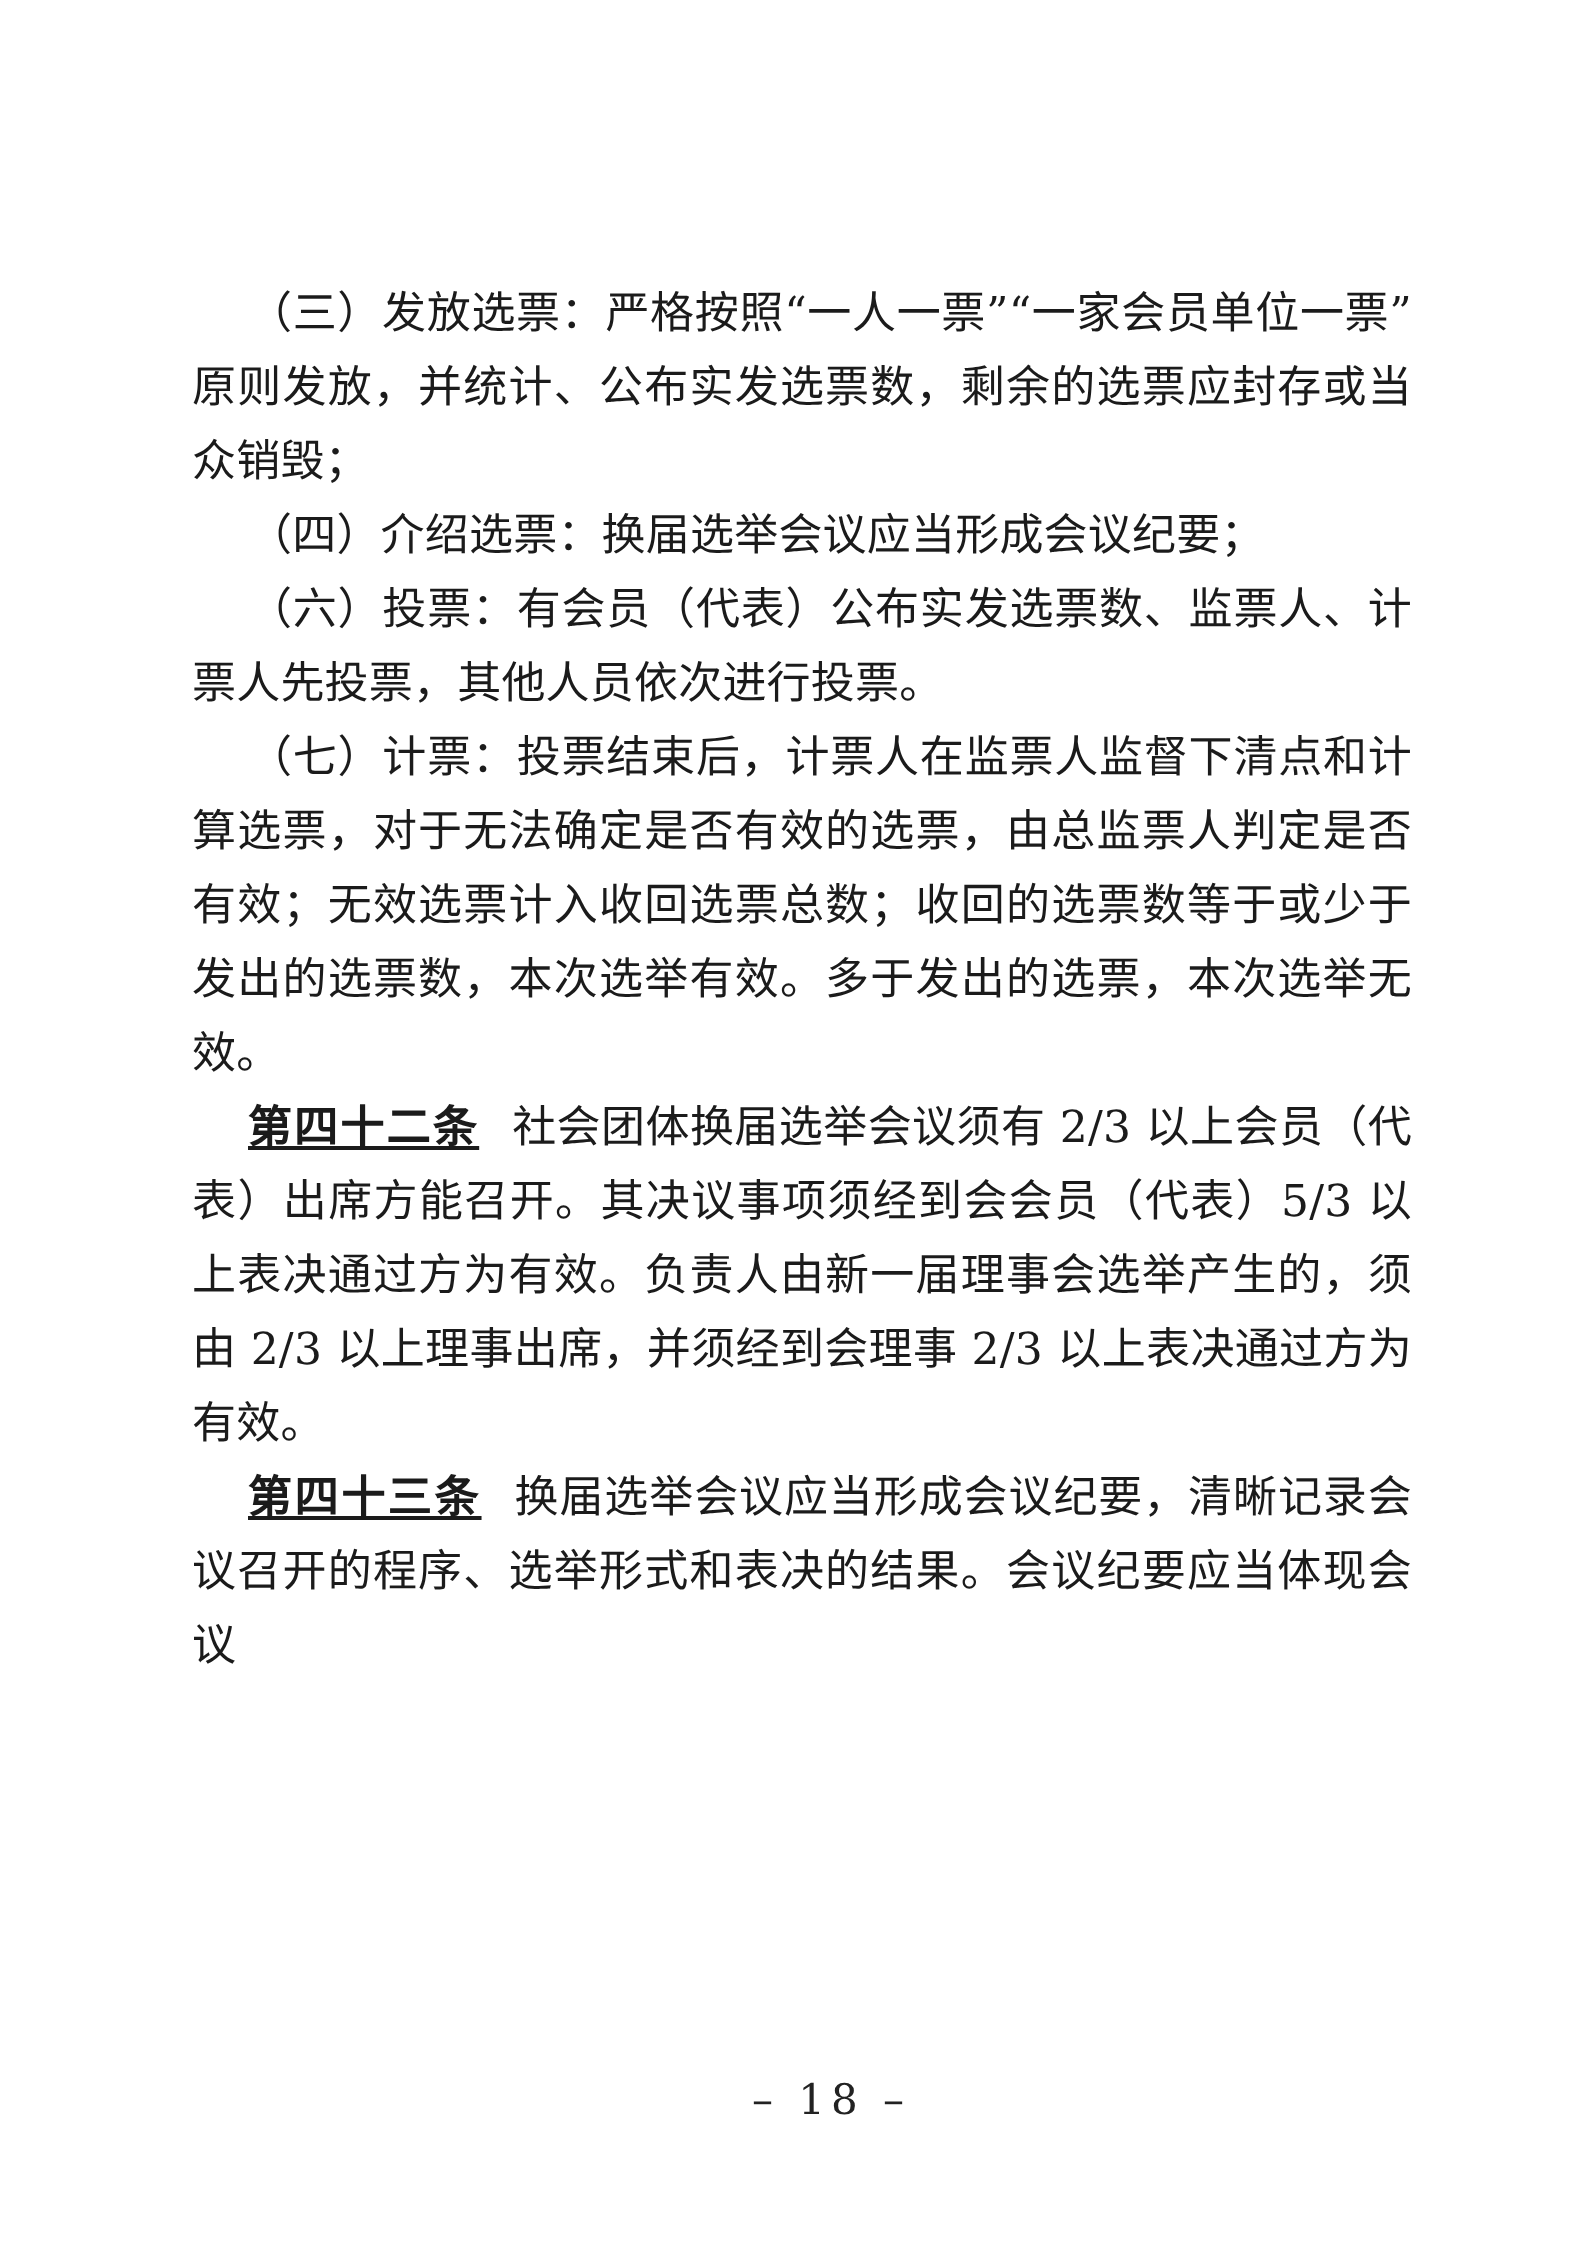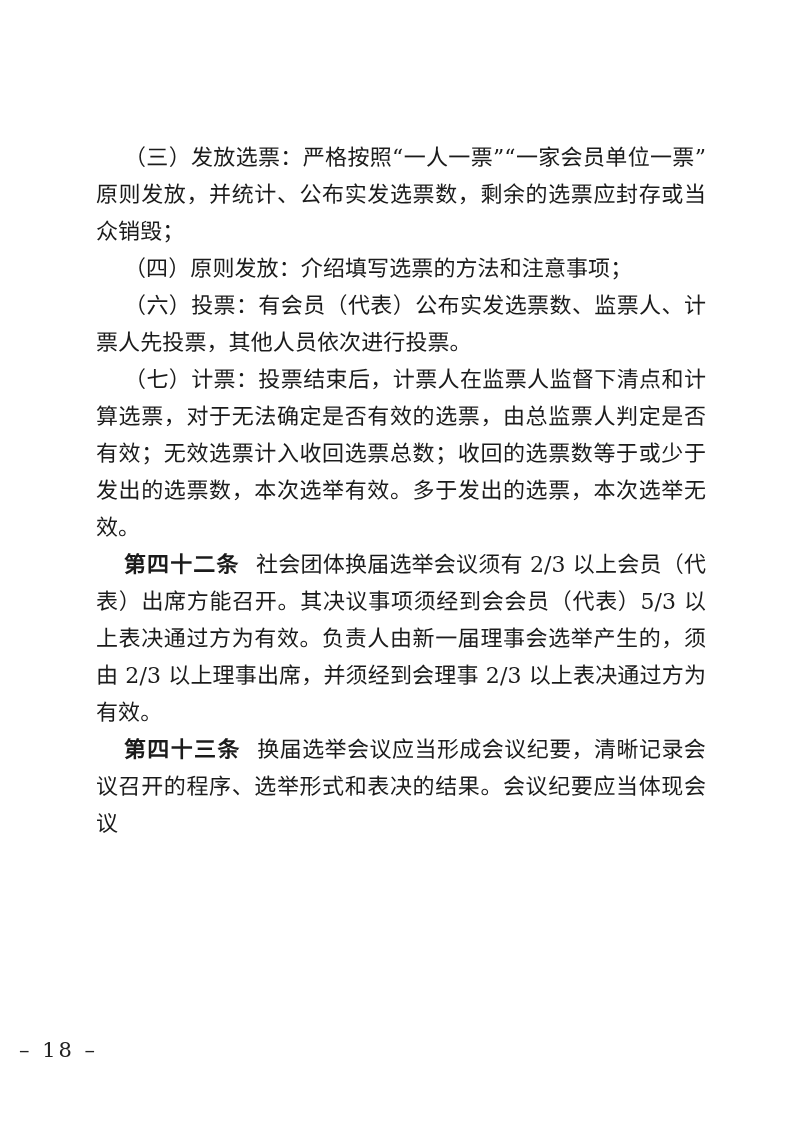--- a/index.html
+++ b/index.html
@@ -69,7 +69,7 @@
 
     <p class="para">（三）发放选票：严格按照“一人一票”“一家会员单位一票”原则发放，并统计、公布实发选票数，剩余的选票应封存或当众销毁；</p>
 
-    <p class="para">（四）原则发放：介绍填写选票的方法和注意事项；</p>
+    <p class="para">（四）介绍选票：换届选举会议应当形成会议纪要；</p>
 
 
     <p class="para">（六）投票：有会员（代表）公布实发选票数、监票人、计票人先投票，其他人员依次进行投票。</p>

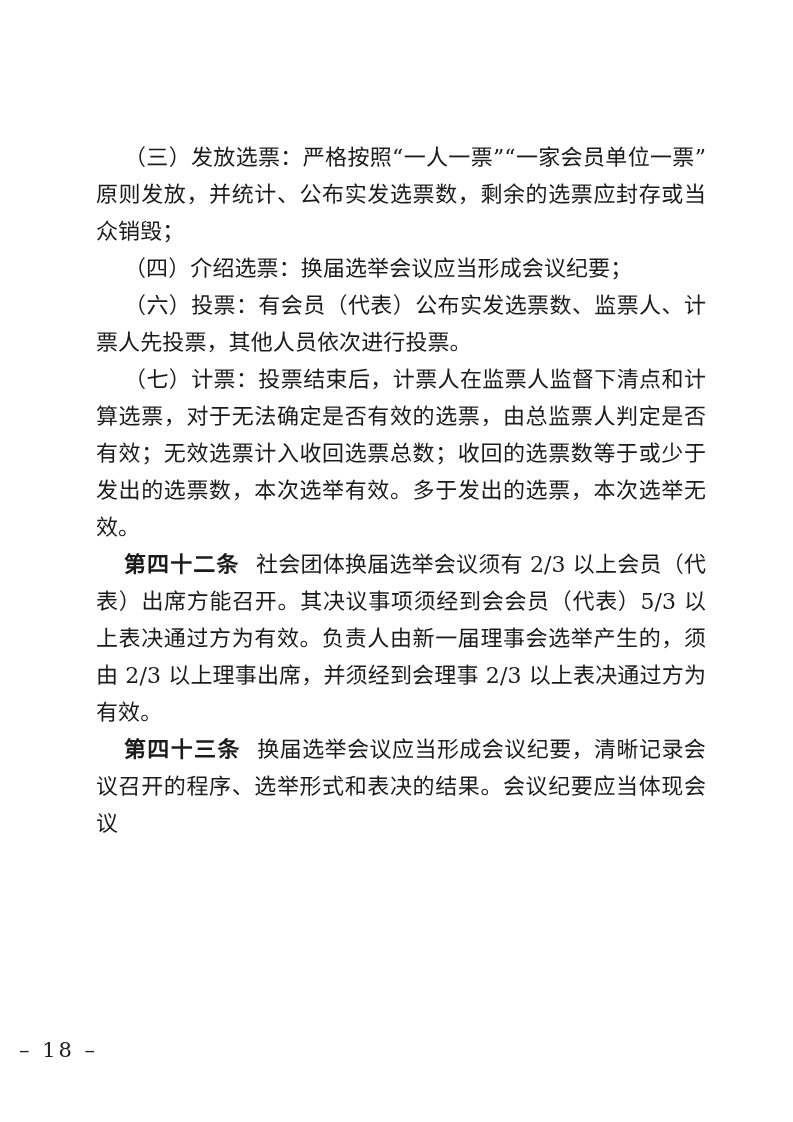--- a/index.html
+++ b/index.html
@@ -43,6 +43,7 @@
     font-weight: bold;
     margin-right: 0.75em;
     letter-spacing: 1px;
+    text-decoration: underline;
   }
   .footer {
     position: absolute;

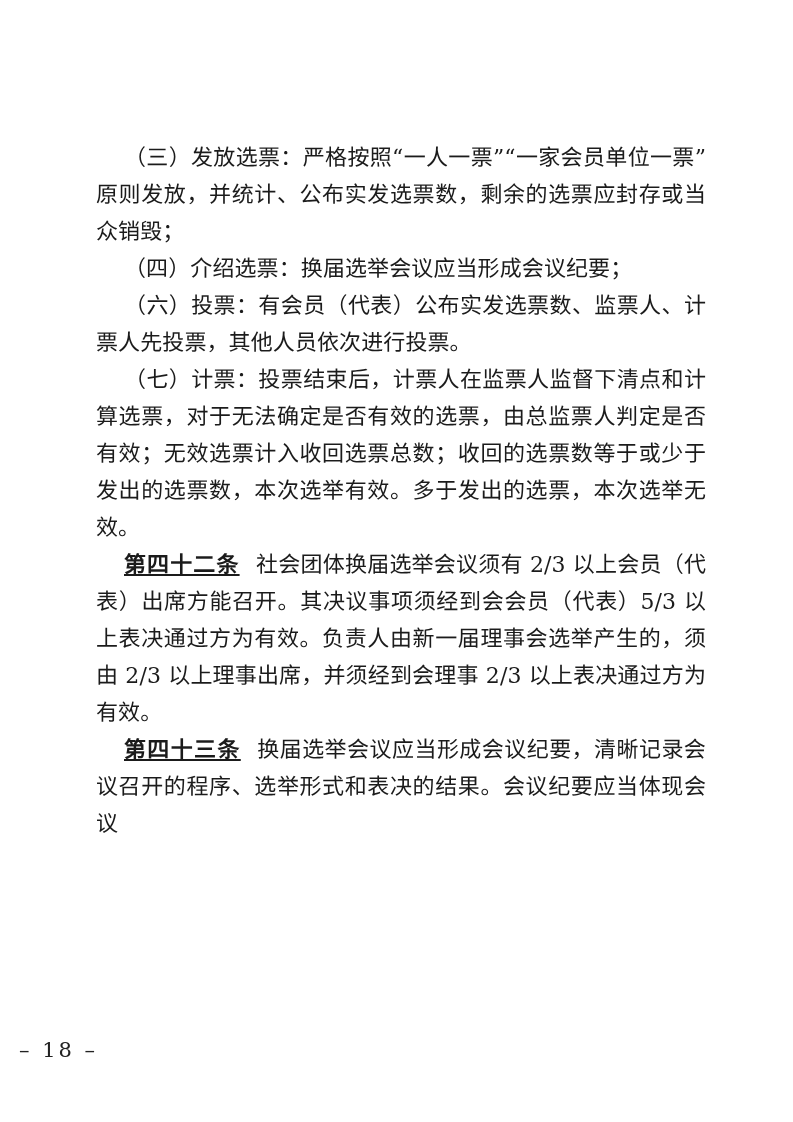--- a/index.html
+++ b/index.html
@@ -50,7 +50,7 @@
     left: 0;
     top: 1036px;
     width: 793px;
-    text-align: left;
+    text-align: center;
     font-size: 21px;
     line-height: 28px;
     color: #222222;

